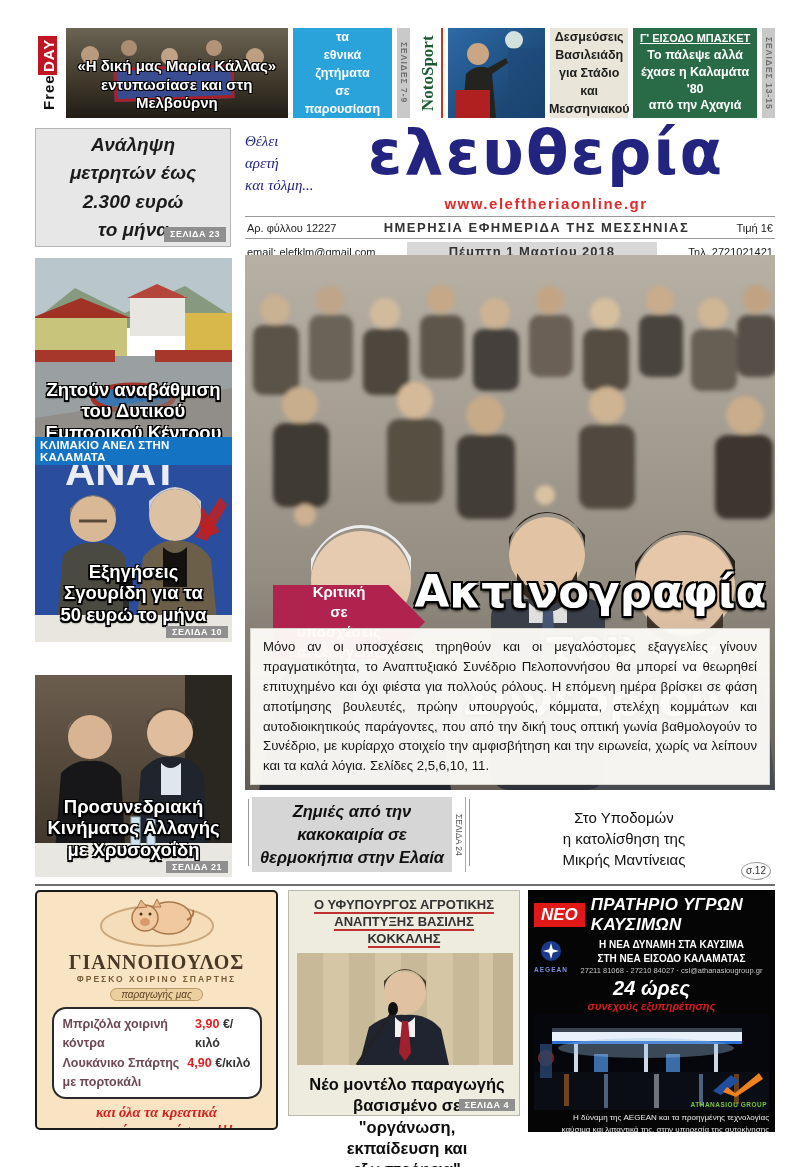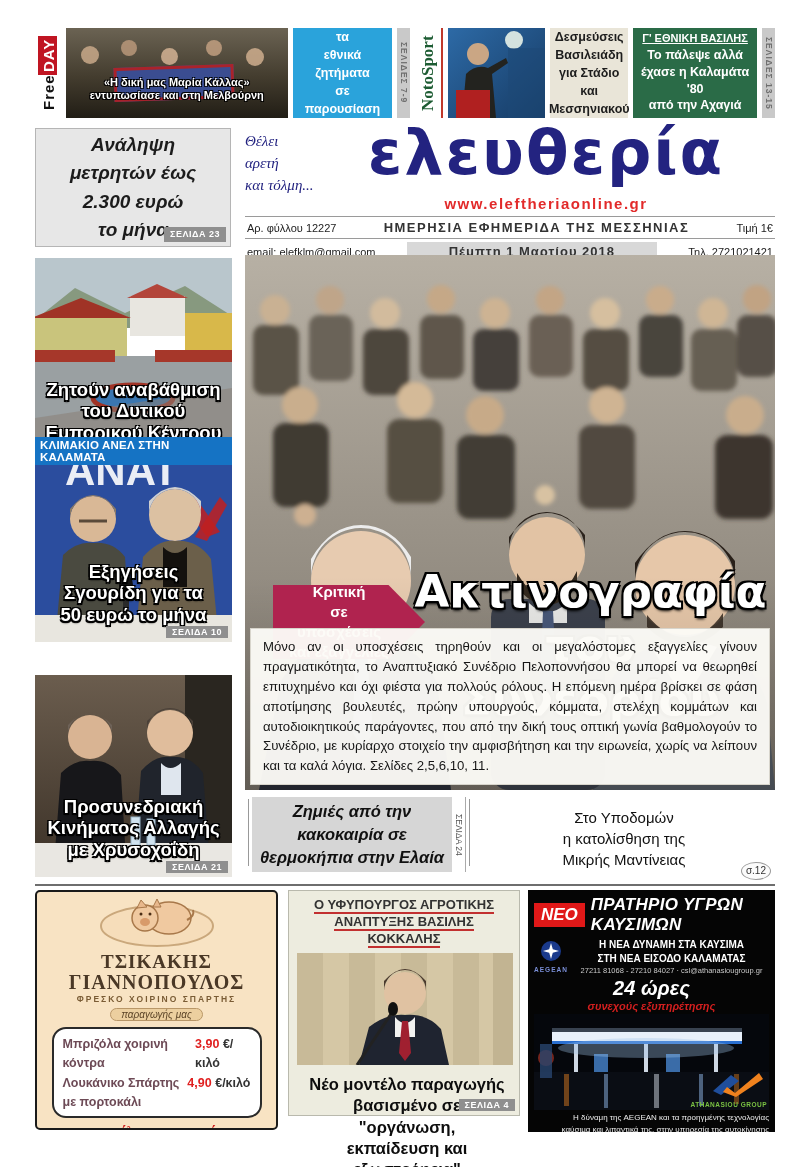--- a/index.html
+++ b/index.html
@@ -183,7 +183,7 @@
 Μεσσηνιακού</div>
 
     <div class="greenbox">
-      <span class="kick">Γ' ΕΘΝΙΚΗ ΒΑΣΙΛΗΣ</span>
+      <span class="kick">Γ' ΕΙΣΟΔΟ ΜΠΑΣΚΕΤ</span>
       <span class="txt pre">Το πάλεψε αλλά
 έχασε η Καλαμάτα '80
 από την Αχαγιά</span>

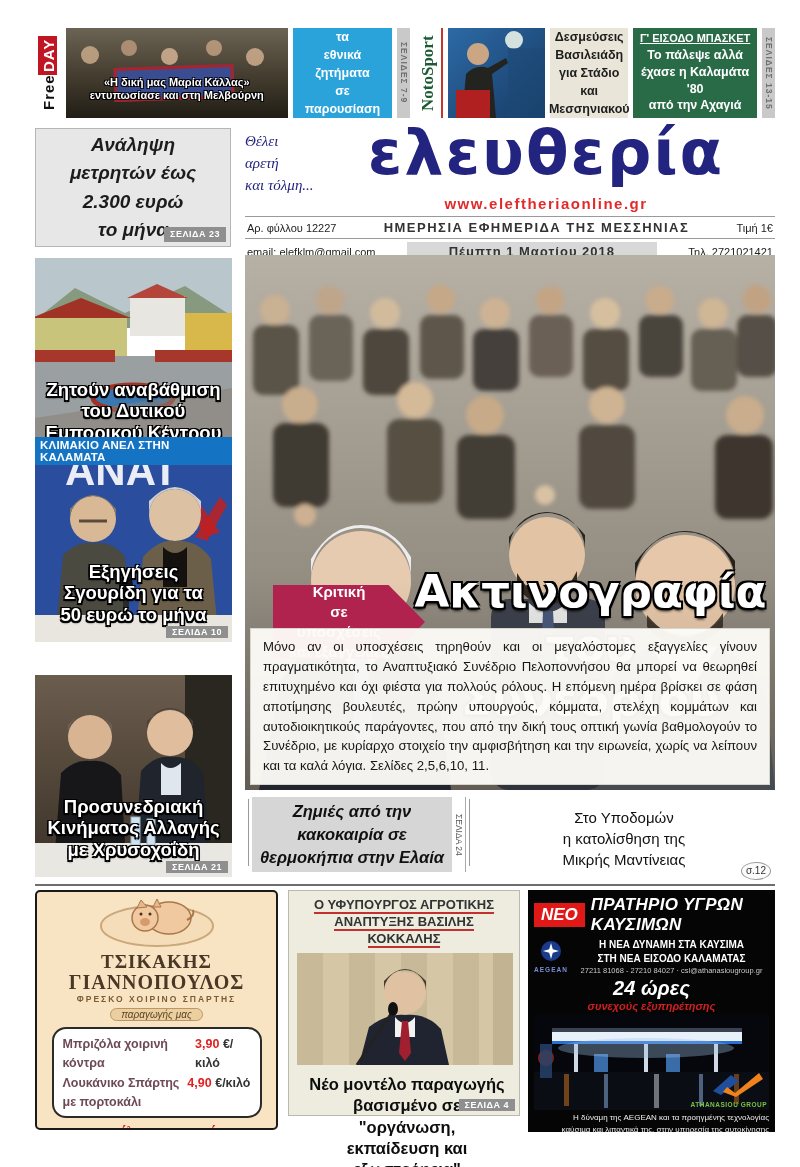--- a/index.html
+++ b/index.html
@@ -19,8 +19,8 @@
   .callas .banner { position:absolute; left:48px; top:38px; width:120px; height:34px;
                     background:#3a4f9c; border:3px solid #b5202a; transform:rotate(-2deg); opacity:.9; }
   .callas .crowd-dot { position:absolute; border-radius:50%; opacity:.85; }
-  .tp-caption { position:absolute; left:2px; right:2px; bottom:15px; text-align:center; color:#fff;
-                font-weight:bold; font-size:11px; line-height:1.25;
+  .tp-caption { position:absolute; left:2px; right:2px; bottom:5px; text-align:center; color:#fff;
+                font-weight:bold; font-size:15px; line-height:1.25;
                 text-shadow:-1px -1px 0 #000,1px -1px 0 #000,-1px 1px 0 #000,1px 1px 0 #000; }
   .bluebox { width:100px; background:#2aa3db; color:#fff; font-weight:bold; font-size:12.5px;
              display:flex; align-items:center; justify-content:center; text-align:center; line-height:1.45; padding:4px; }

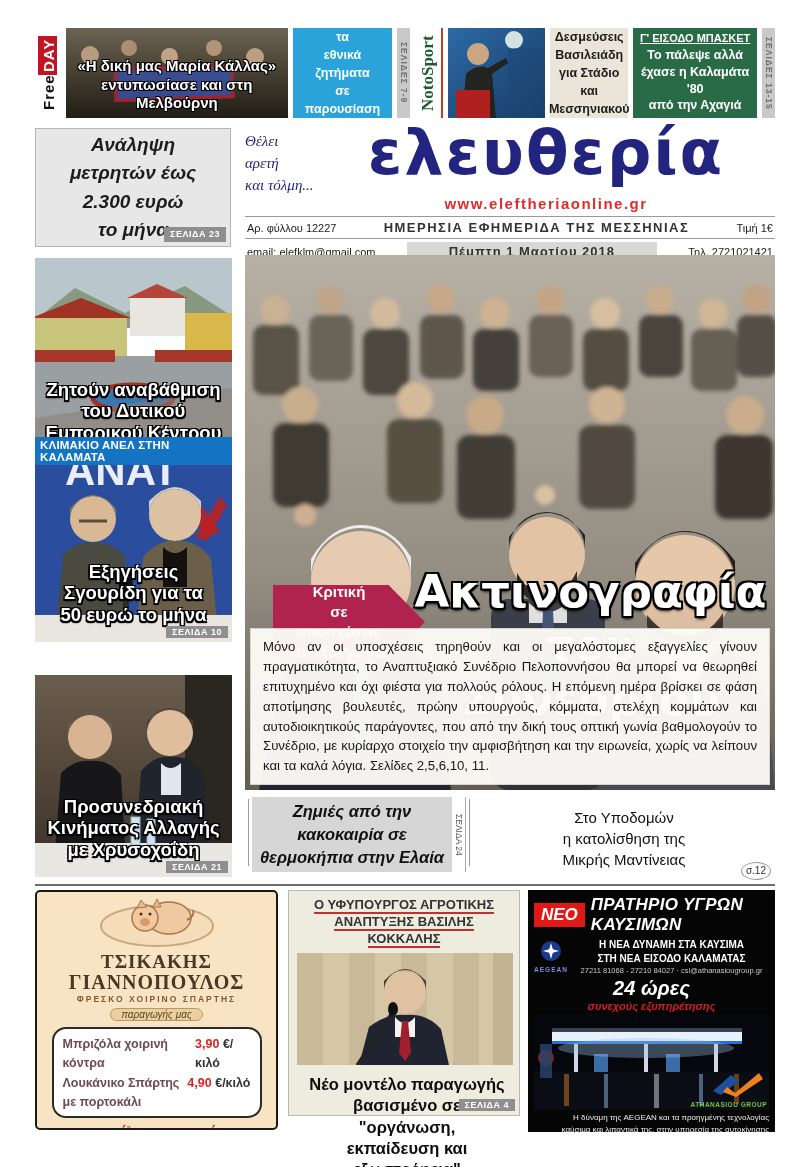--- a/index.html
+++ b/index.html
@@ -406,7 +406,6 @@
         <circle cx="53" cy="18" r="1.5" fill="#4a2d14"></circle>
       <path d="M90 24 Q98 20 96 14" stroke="#a8784a" fill="none" stroke-width="2"></path>
     </svg>
-    <div class="brand b1">ΤΣΙΚΑΚΗΣ</div>
     <div class="brand b2">ΓΙΑΝΝΟΠΟΥΛΟΣ</div>
     <div class="arc">ΦΡΕΣΚΟ ΧΟΙΡΙΝΟ ΣΠΑΡΤΗΣ</div>
     <div><span class="ribbon">παραγωγής μας</span></div>

